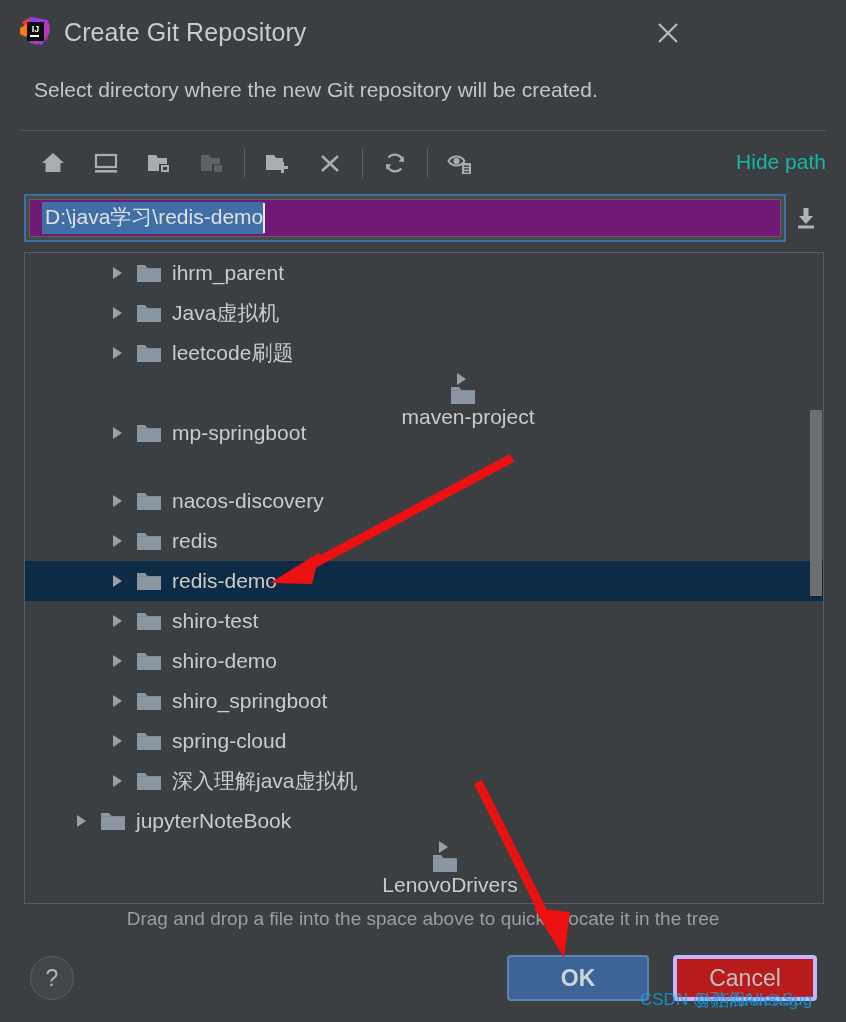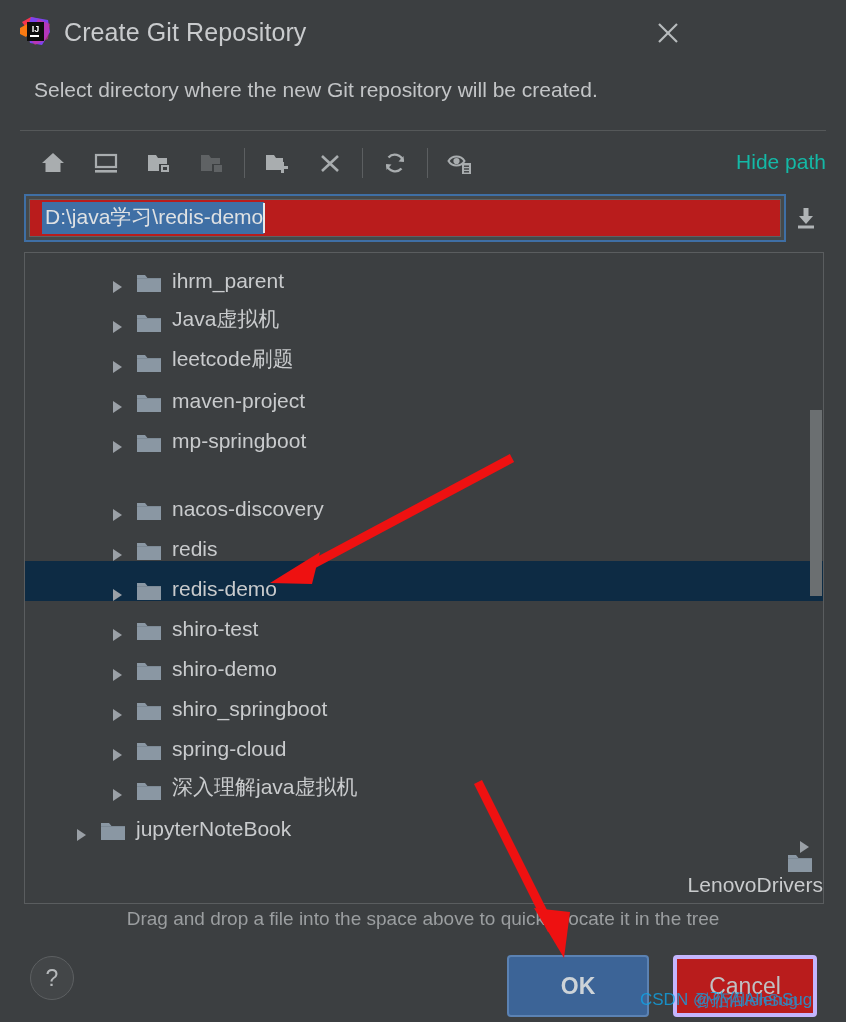--- a/index.html
+++ b/index.html
@@ -124,7 +124,7 @@
     left: 3px; top: 3px;
     right: 3px; bottom: 3px;
     border: 1px solid #5e6264;
-    background: #b91c1c;
+    background: #701a75;
     display: flex;
     align-items: center;
   }

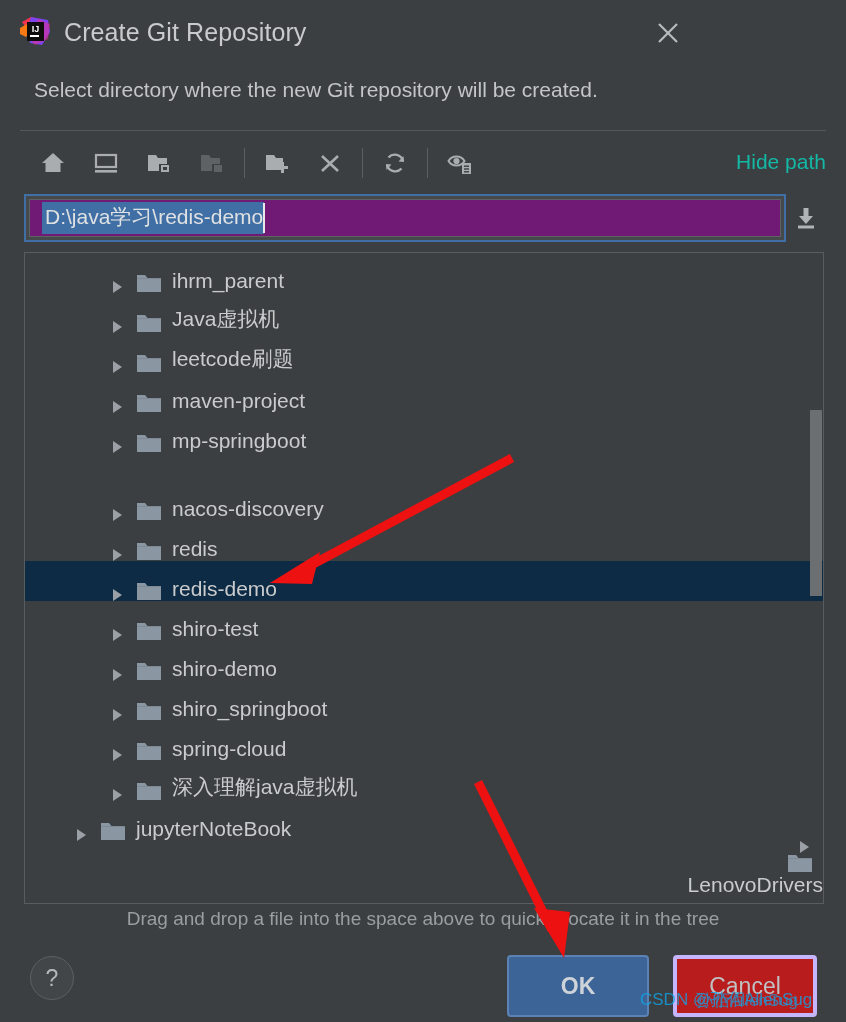--- a/index.html
+++ b/index.html
@@ -165,7 +165,7 @@
     position: relative;
     height: 40px;
     display: flex;
-    align-items: flex-end;
+    align-items: center;
     box-sizing: border-box;
     cursor: pointer;
     white-space: nowrap;

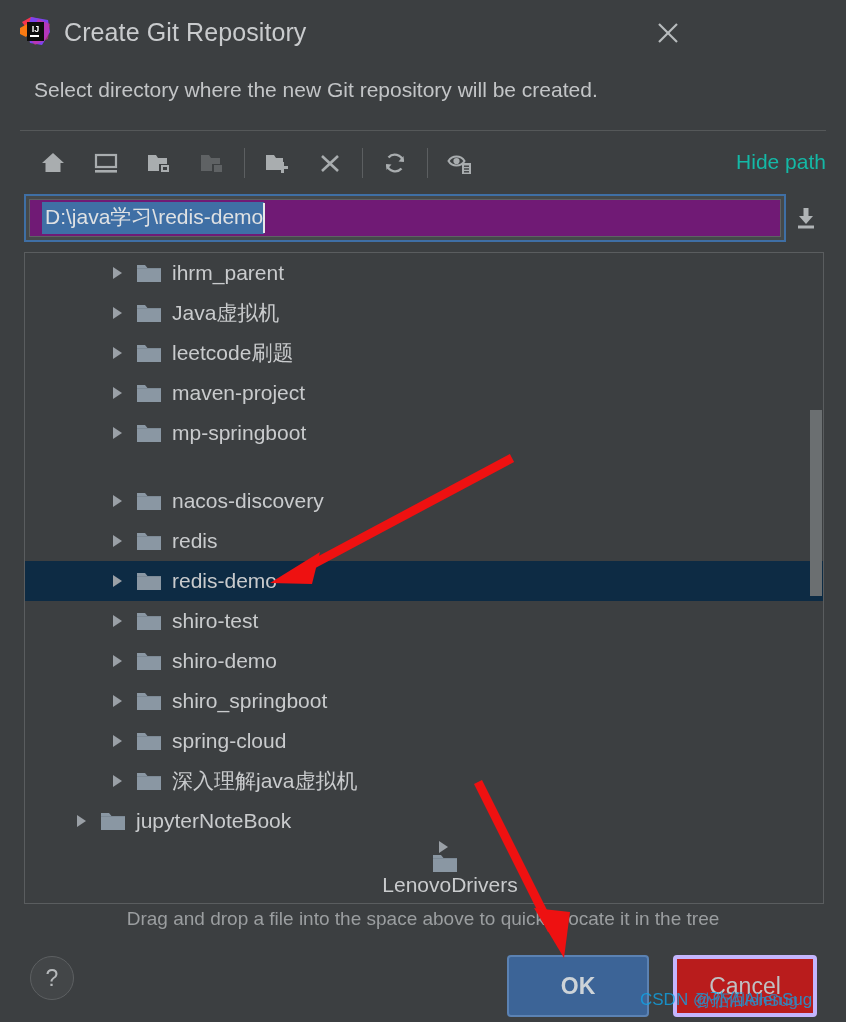--- a/index.html
+++ b/index.html
@@ -423,7 +423,7 @@
           </svg>
           <span class="tree-label">leetcode刷题</span>
         </div>
-        <div class="tree-row" style="padding-left: 88px;">
+        <div class="tree-row" style="padding-left: 88px; flex-direction: column;">
           <span class="tw"></span>
           <svg class="folder-ico" width="26" height="20" viewBox="0 0 26 20">
             <path d="M1 2 H9 L11.5 5 H25 V19 H1 Z" fill="#8a97a3"></path>

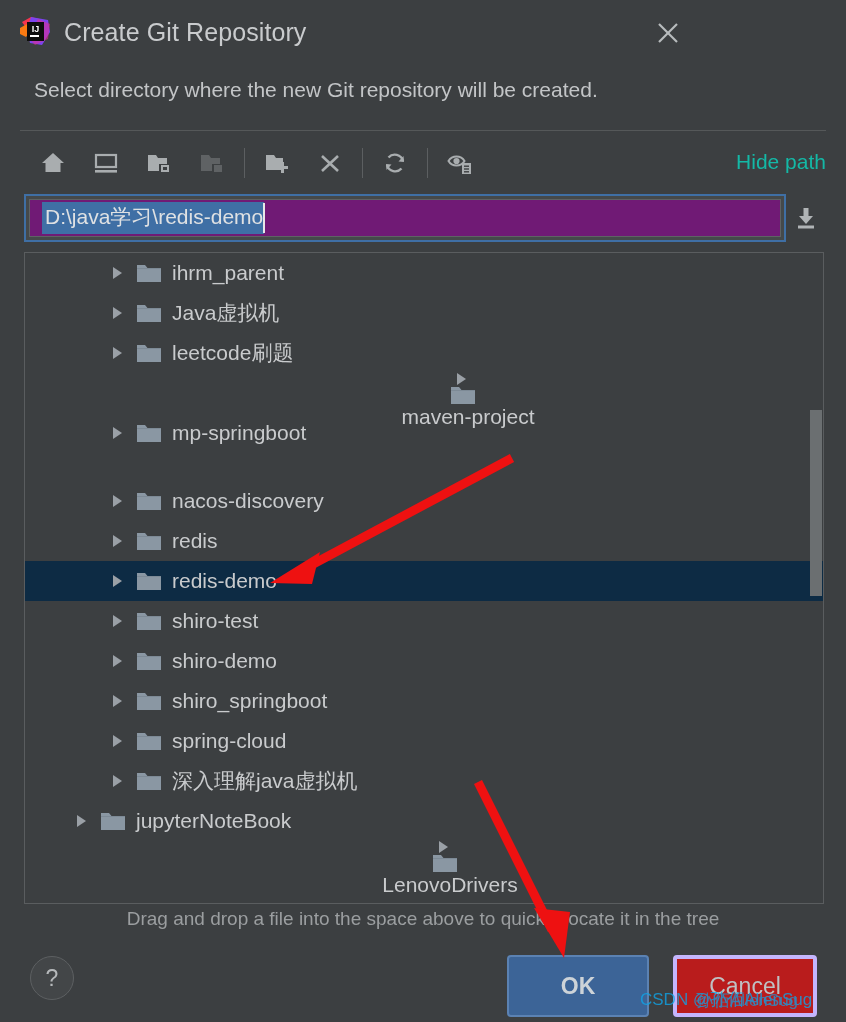--- a/index.html
+++ b/index.html
@@ -229,7 +229,7 @@
   .dlg-btn {
     position: absolute;
     top: 955px;
-    height: 62px;
+    height: 46px;
     border-radius: 4px;
     box-sizing: border-box;
     display: flex; align-items: center; justify-content: center;

